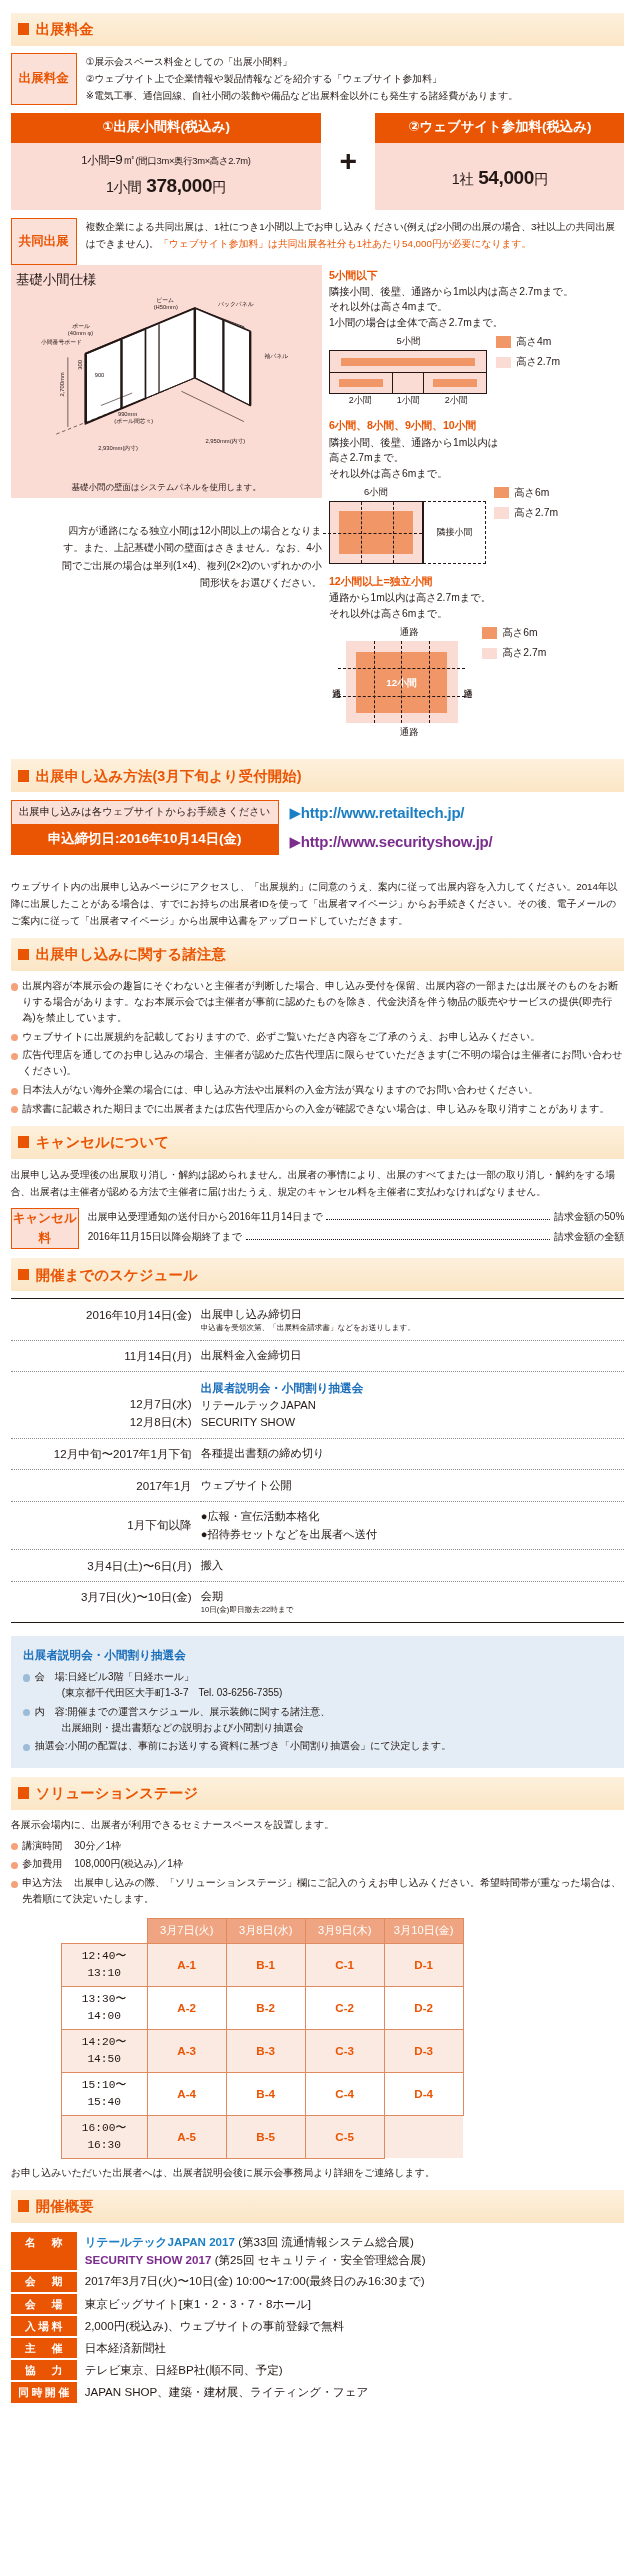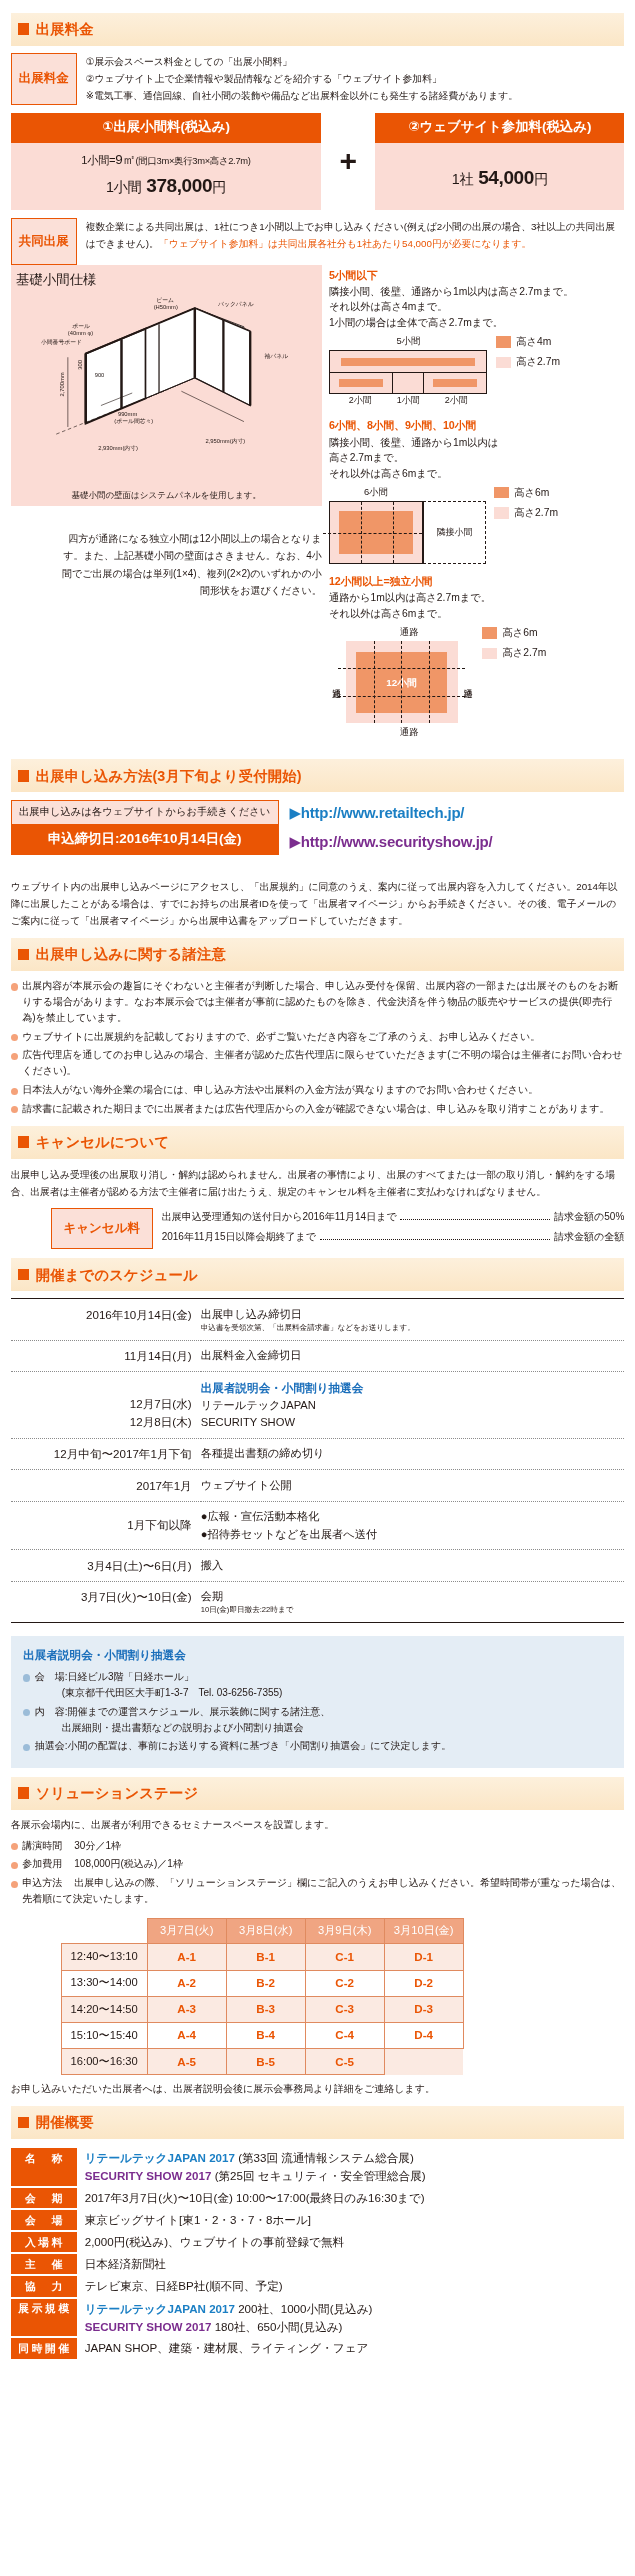--- a/index.html
+++ b/index.html
@@ -77,7 +77,7 @@
   .shape-right { flex: 1 1 auto; padding-top: 1.8px; }
   .spec-box { background: #fbdcd5; padding: 5.4px 5.4px 3.6px 5.4px; position: relative; }
   .spec-title { font-size: 13.4px; font-weight: normal; margin-bottom: 0; }
-  .spec-cap { font-size: 8.5px; text-align: center; margin-top: 15px; }
+  .spec-cap { font-size: 8.5px; text-align: center; margin-top: 7px; }
 
   .hblock { margin-bottom: 9px; }
   .h-title { color: #ea5504; font-weight: bold; font-size: 10.7px; margin-bottom: 0.9px; }

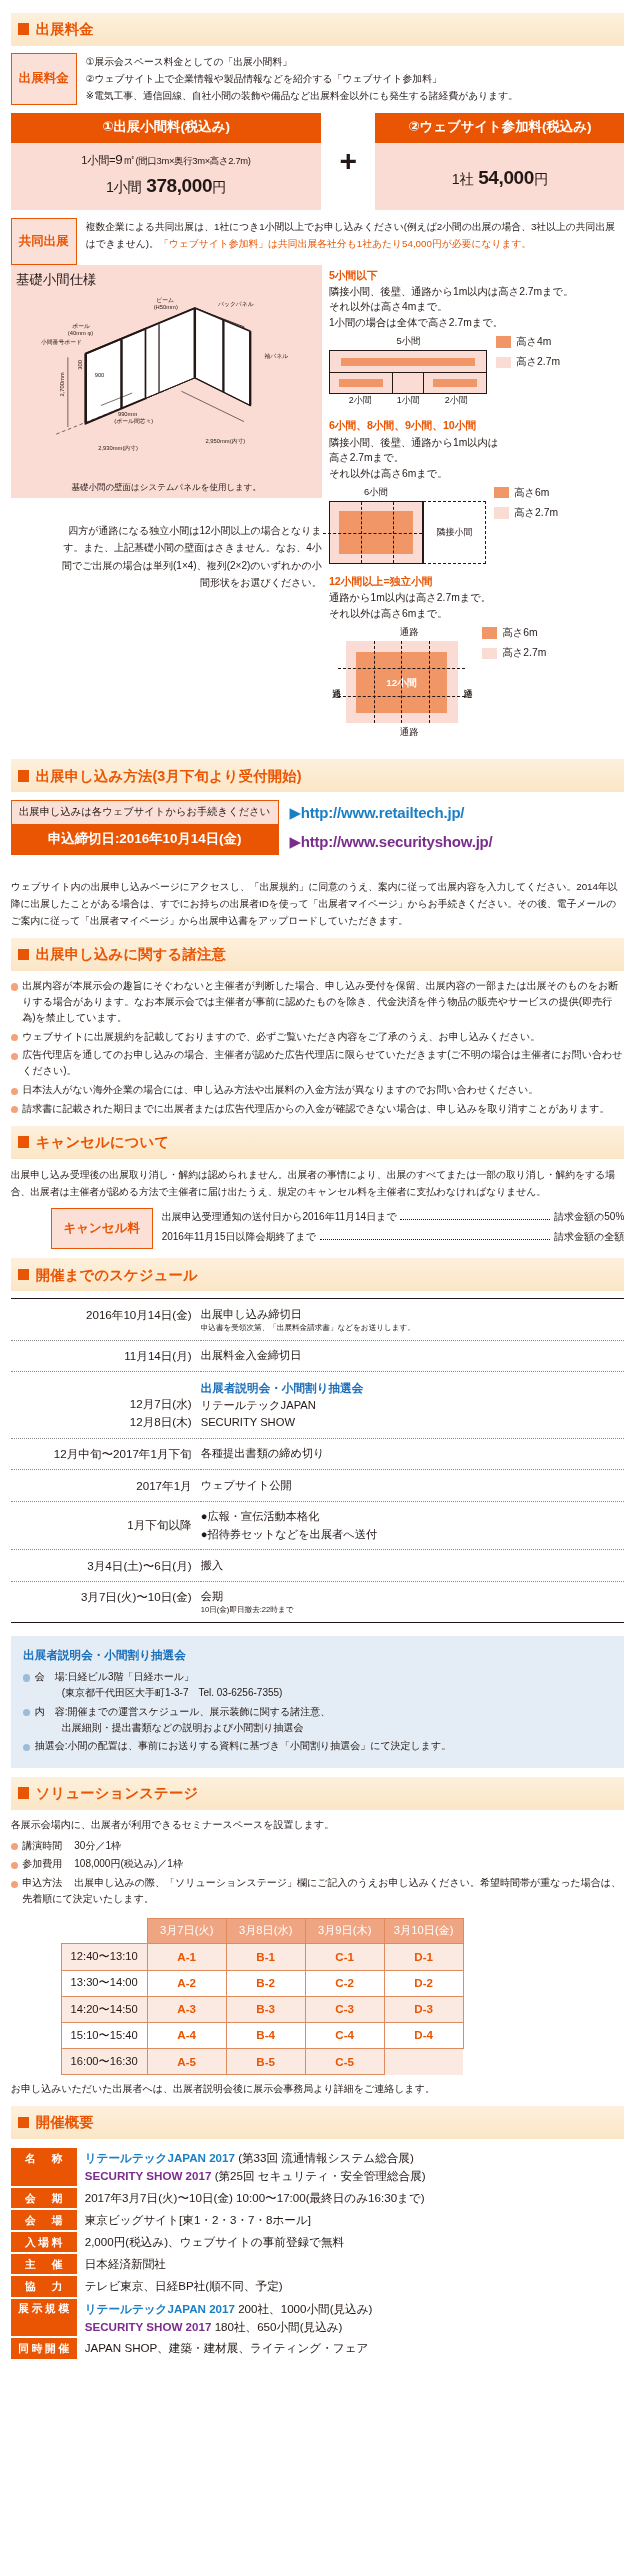--- a/index.html
+++ b/index.html
@@ -126,7 +126,7 @@
 
   
   .cancel-row { display: flex; gap: 9px; align-items: center; margin-top: 8px; }
-  .cancel-row .chip { width: 102px; min-height: 41px; font-size: 12.5px; margin-left: 40px; }
+  .cancel-row .chip { width: 68px; min-height: 41px; font-size: 12.5px; }
   .cancel-lines { flex: 1 1 auto; font-size: 10px; }
   .cancel-lines .ln { display: flex; align-items: baseline; margin-bottom: 4.5px; }
   .cancel-lines .dots {

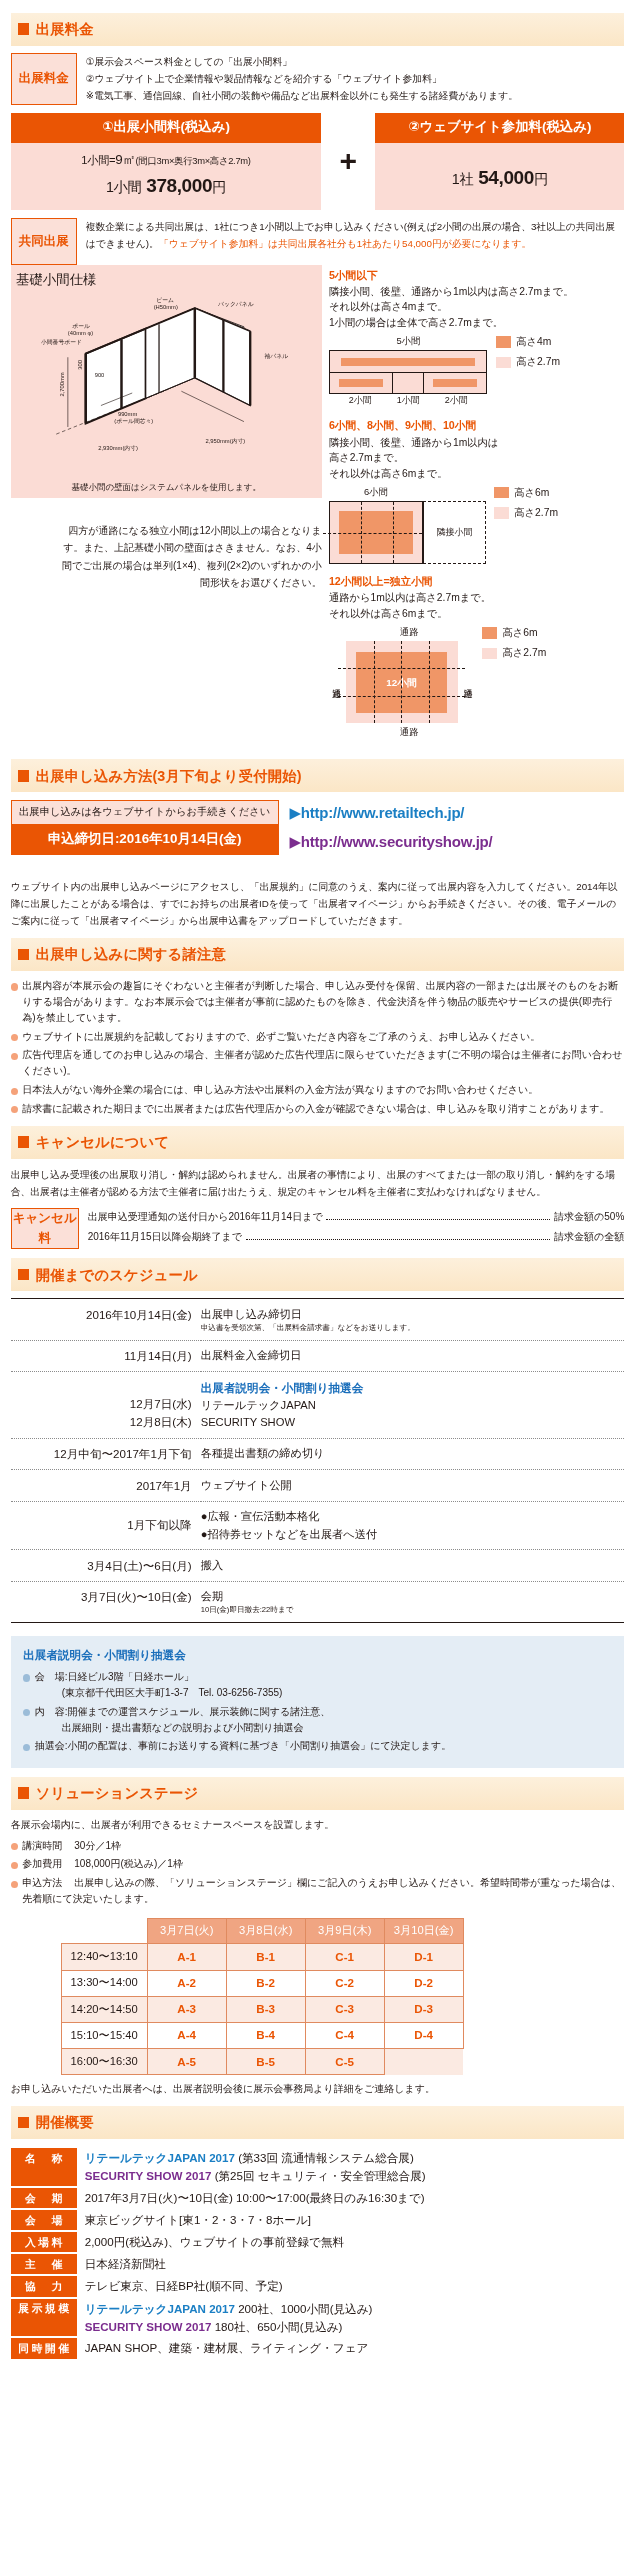--- a/index.html
+++ b/index.html
@@ -172,7 +172,7 @@
     background: #f0a582; color: #fff; font-weight: normal; font-size: 11.2px;
   }
   table.slots td.time {
-    width: 86px; color: #231815; font-size: 11.2px; padding: 3.6px 5.4px;
+    width: 86px; color: #231815; font-size: 11.2px; padding: 3.6px 5.4px; font-family: Liberation Mono, monospace;
   }
   table.slots tr.odd td { background: #fbeae2; }
   table.slots td.code { color: #ea5504; font-weight: bold; }

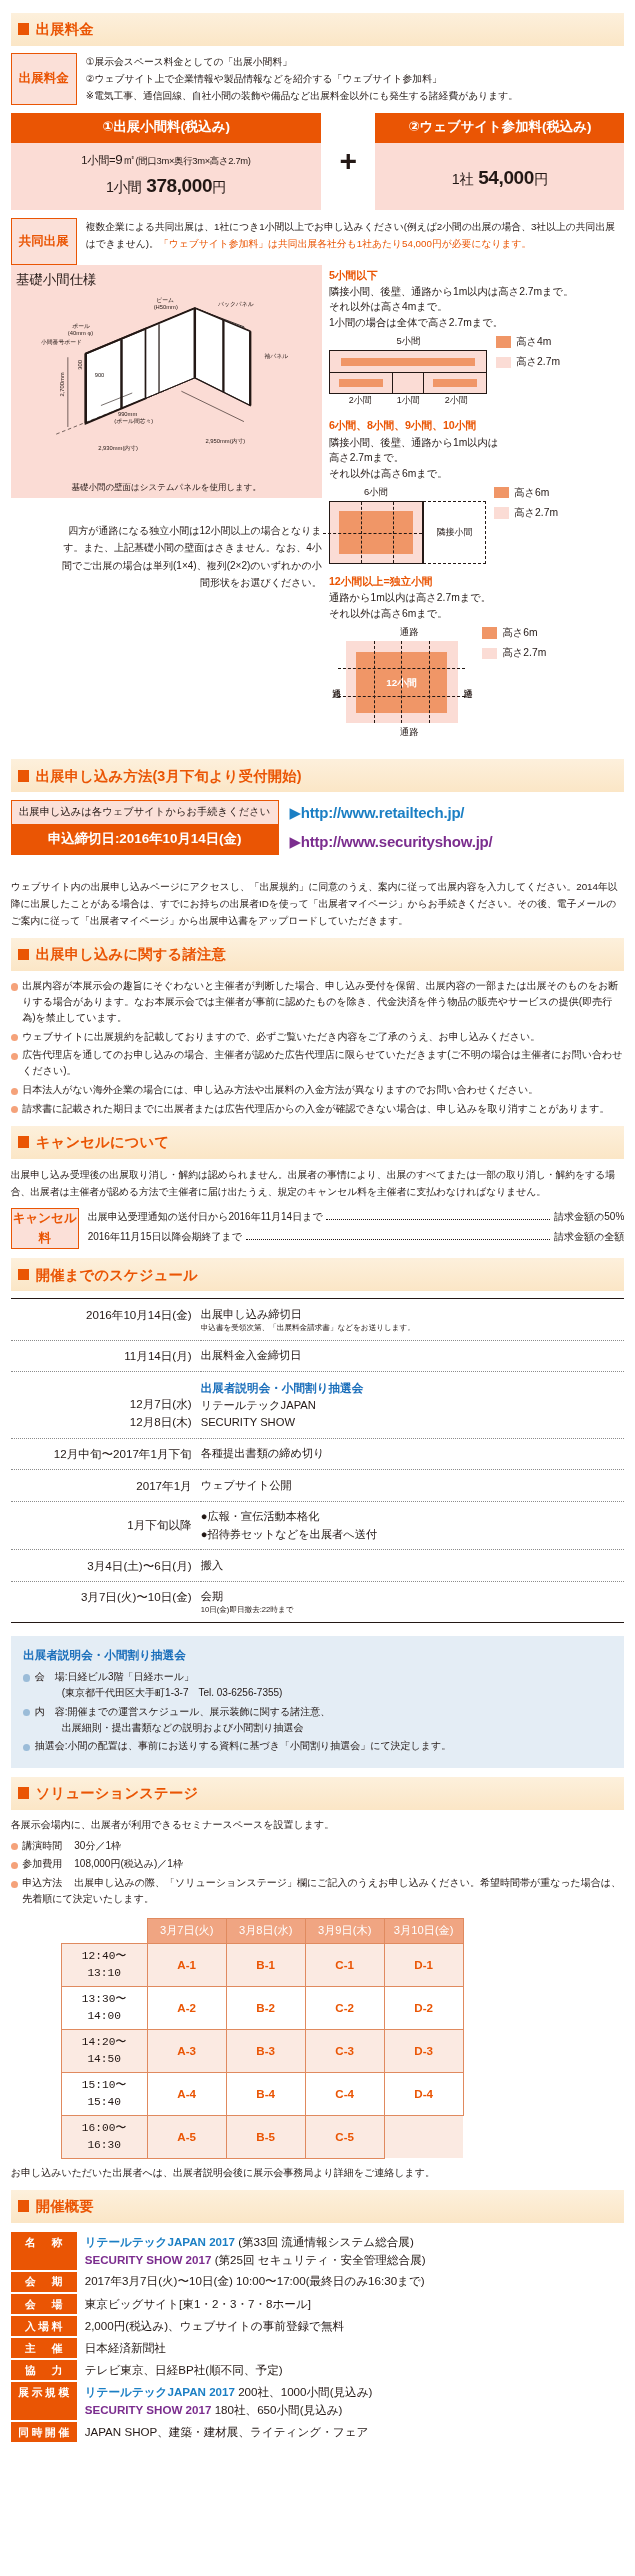--- a/index.html
+++ b/index.html
@@ -641,17 +641,6 @@
       <td class="v">テレビ東京、日経BP社(順不同、予定)</td>
     </tr>
     <tr>
-      <td class="k">展示規模</td>
-      <td class="v">
-        <div>
-          <span class="rt-name">リテールテックJAPAN 2017</span><span> 200社、1000小間(見込み)</span>
-        </div>
-        <div>
-          <span class="ss-name">SECURITY SHOW 2017</span><span> 180社、650小間(見込み)</span>
-        </div>
-      </td>
-    </tr>
-    <tr>
       <td class="k">同時開催</td>
       <td class="v">JAPAN SHOP、建築・建材展、ライティング・フェア</td>
     </tr>

